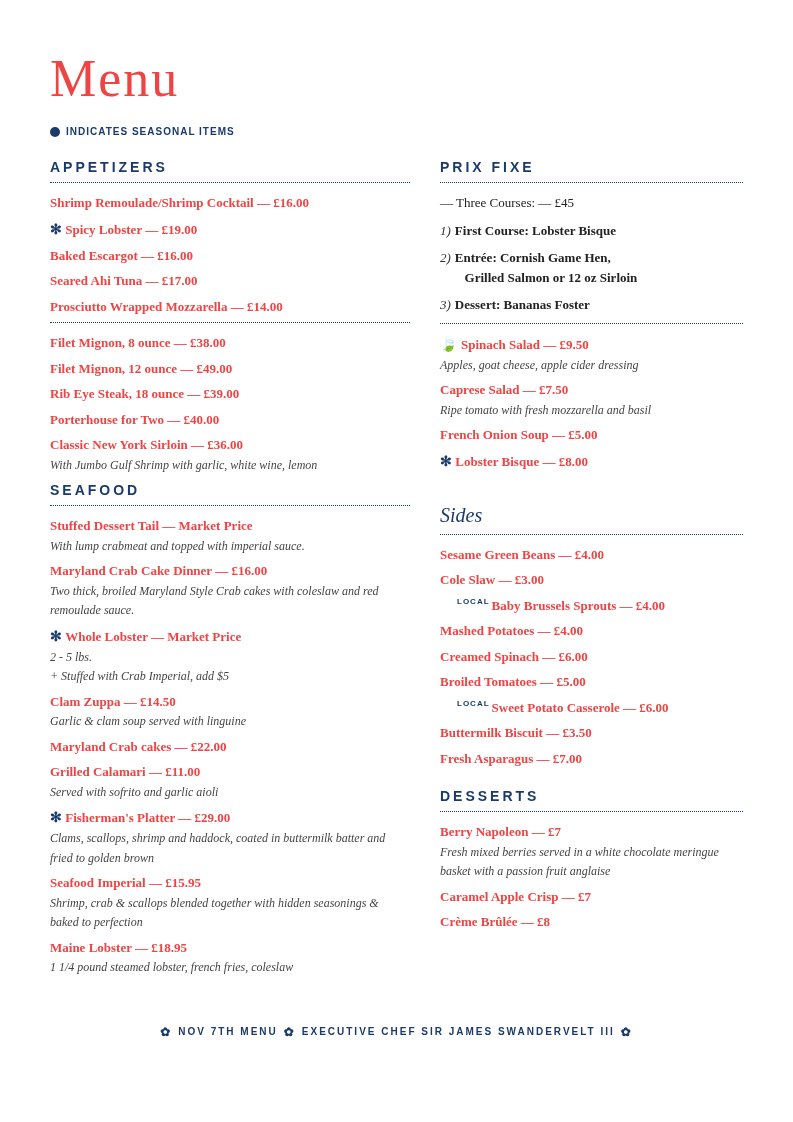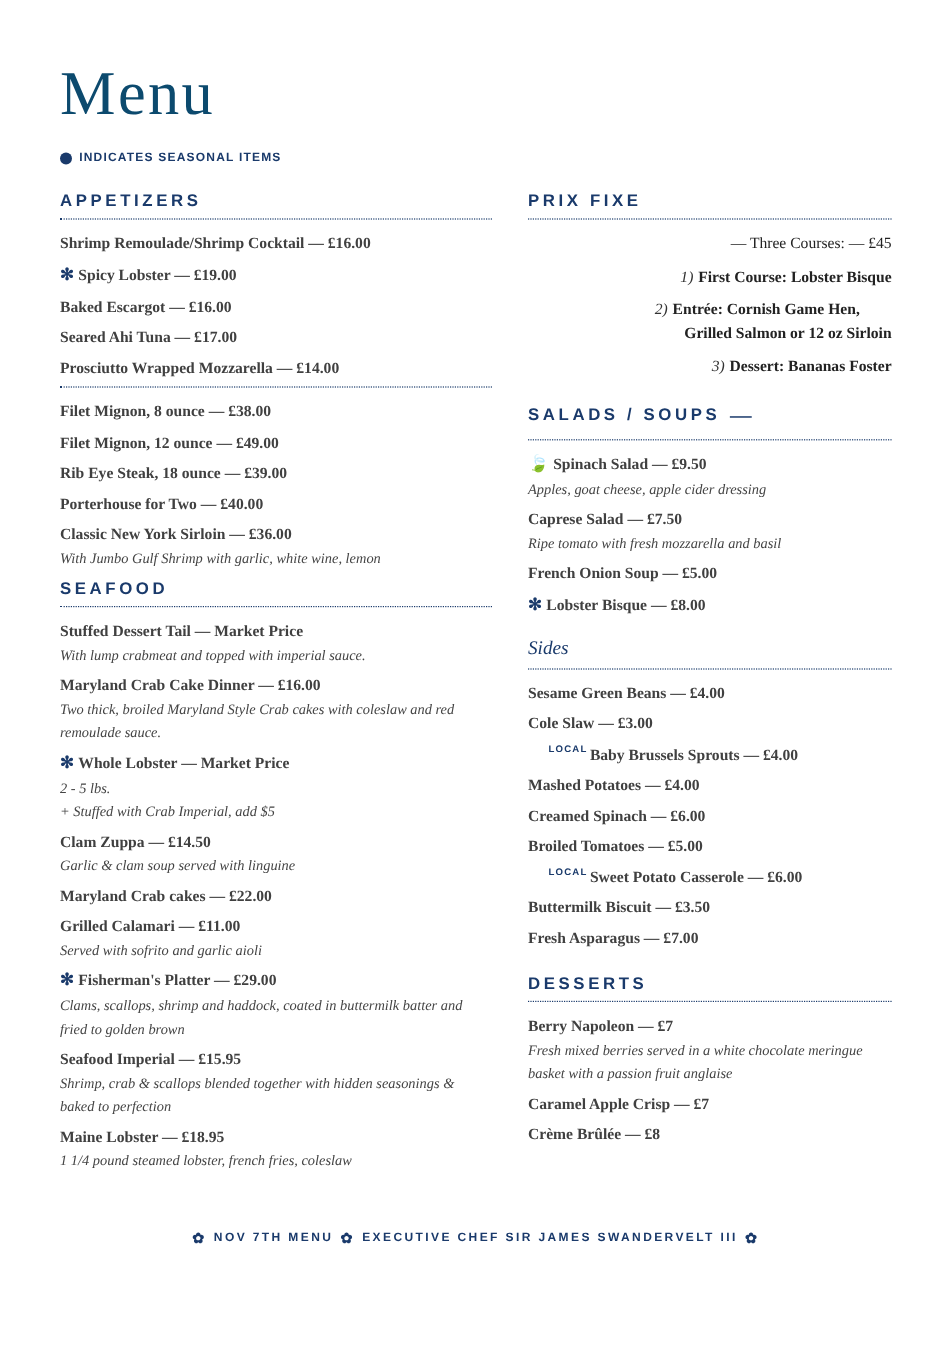--- a/index.html
+++ b/index.html
@@ -16,7 +16,7 @@
     .page-title {
       font-family: 'Palatino Linotype', Palatino, serif;
       font-size: 52px;
-      color: #0c4a6e;
+      color: #ef4444;
       font-weight: normal;
       letter-spacing: 2px;
       margin-bottom: 6px;

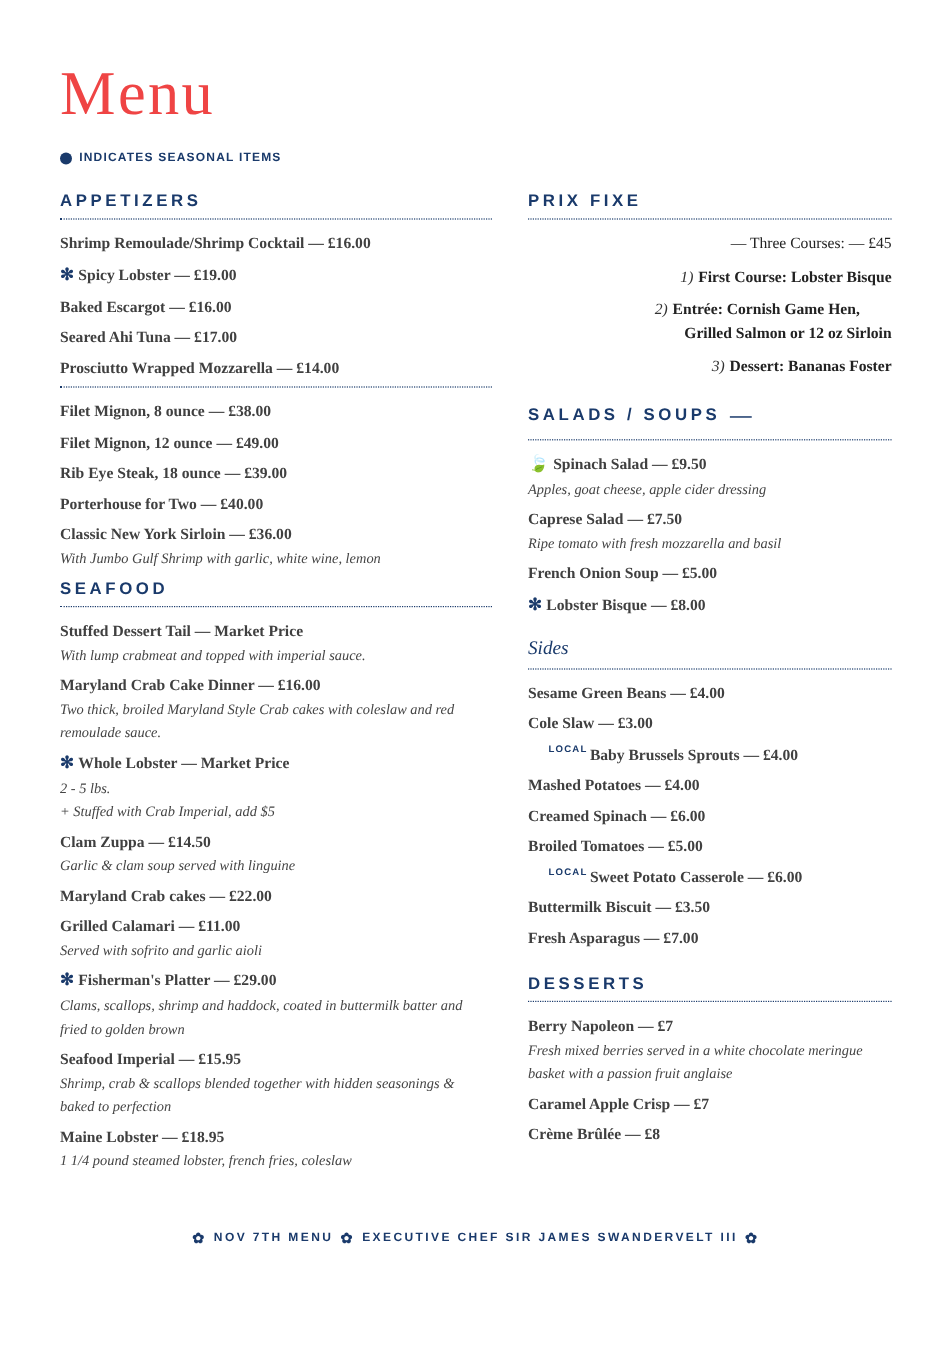--- a/index.html
+++ b/index.html
@@ -76,7 +76,7 @@
     .menu-item-name {
       font-weight: bold;
       font-size: 13px;
-      color: #404040;
+      color: #ef4444;
     }
     .menu-item-desc {
       font-size: 12px;

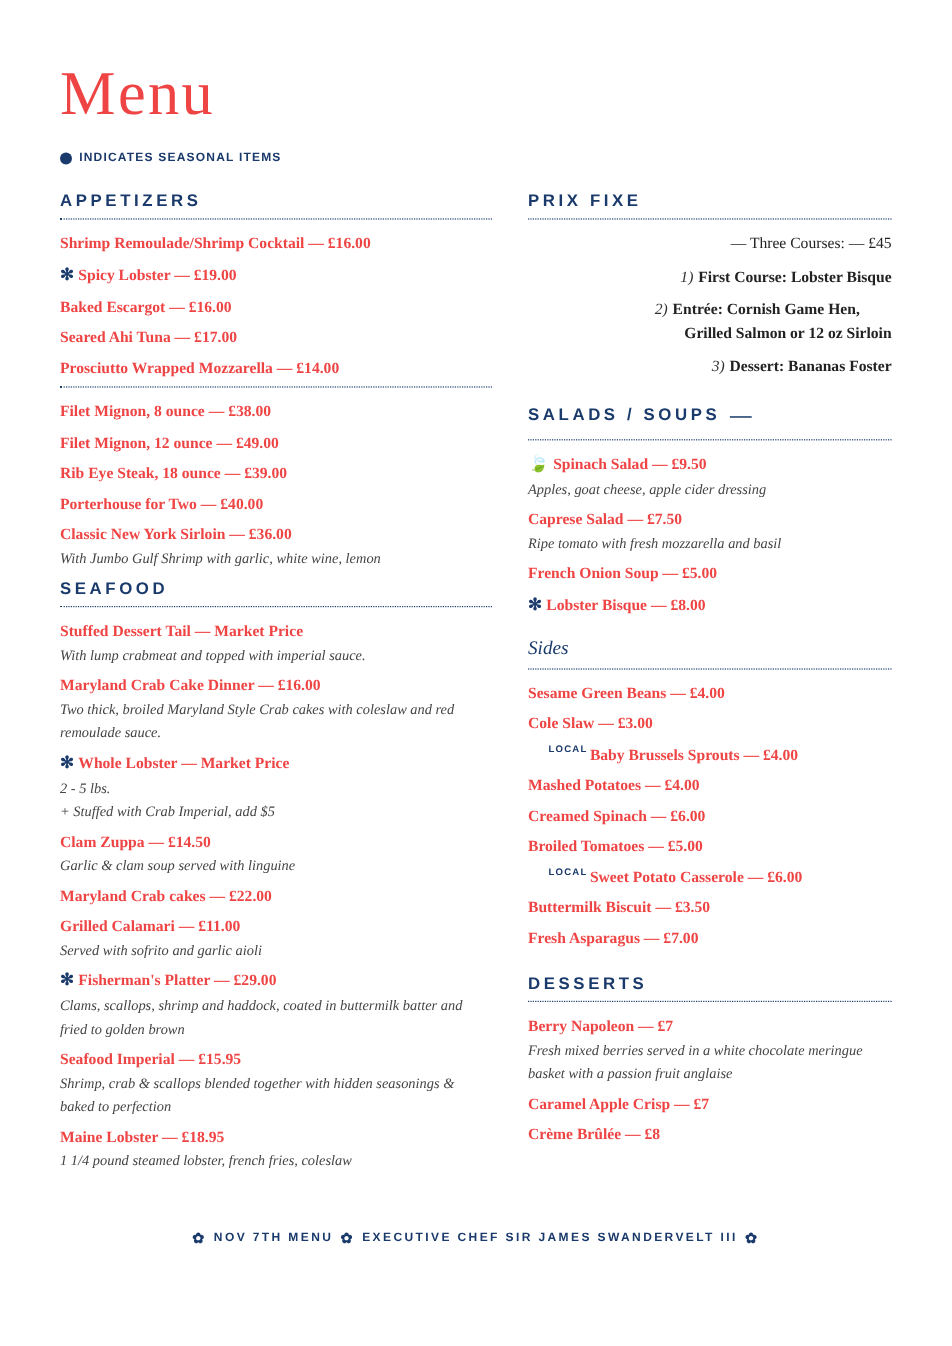--- a/index.html
+++ b/index.html
@@ -102,7 +102,6 @@
     .prix-fixe-item {
       margin-bottom: 8px;
       font-size: 13px;
-      justify-content: flex-end;
     }
     .prix-fixe-item.dash-item {
       display: flex;

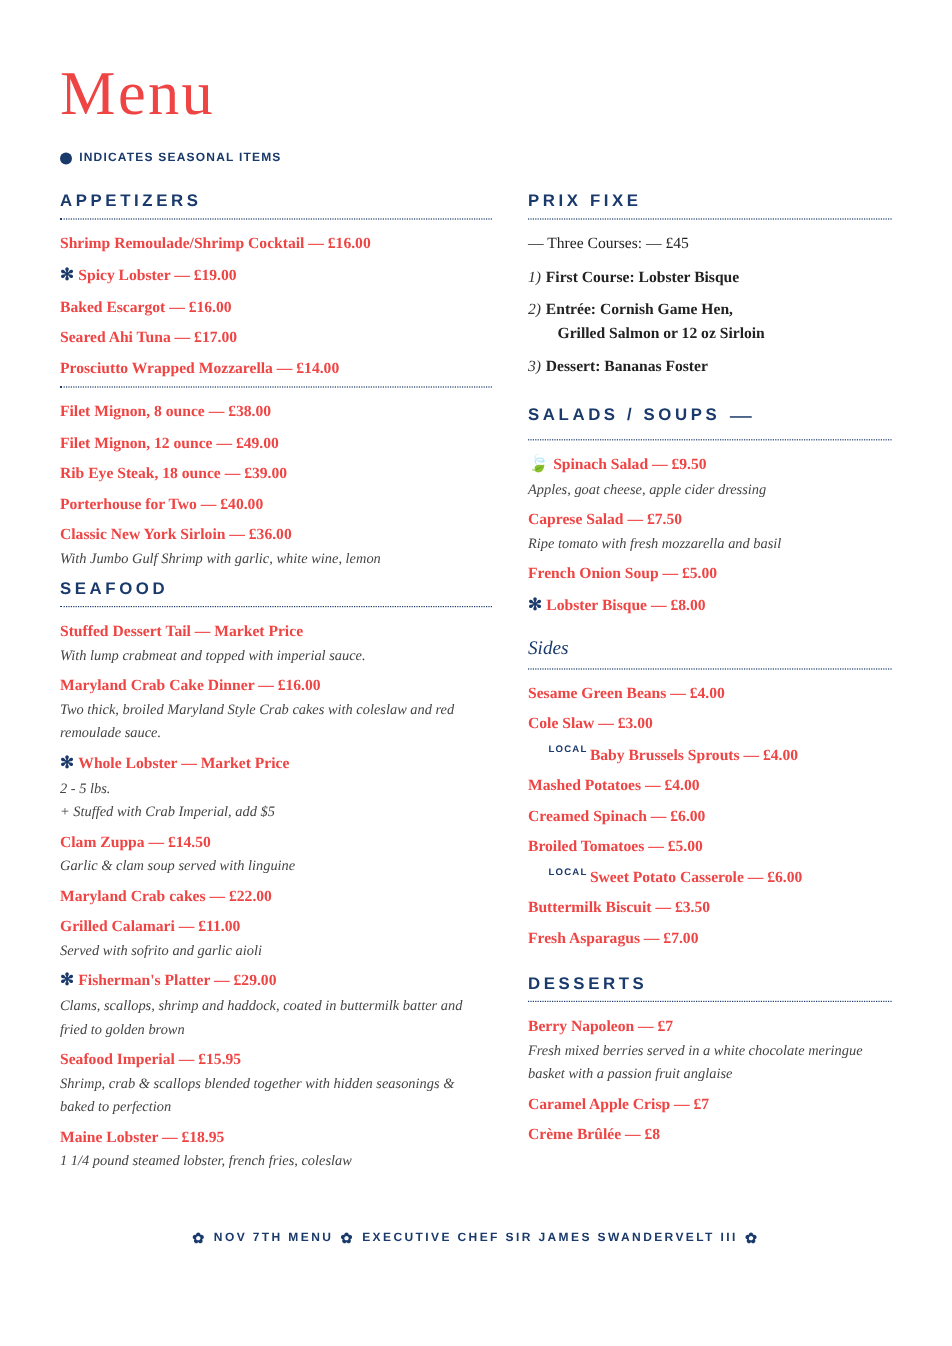--- a/index.html
+++ b/index.html
@@ -280,10 +280,6 @@
     </div>
 
     <div>
-      <div style="display:flex; align-items:center; gap:8px; margin-top:18px; margin-bottom:4px;">
-        <div class="section-title" style="margin-top:0;">Salads / Soups</div>
-        <span style="color:#1a3a6b; font-weight:bold; font-size:18px; padding-bottom:2px;">—</span>
-      </div>
       <hr class="section-divider">
       <div>
         <div class="menu-item">

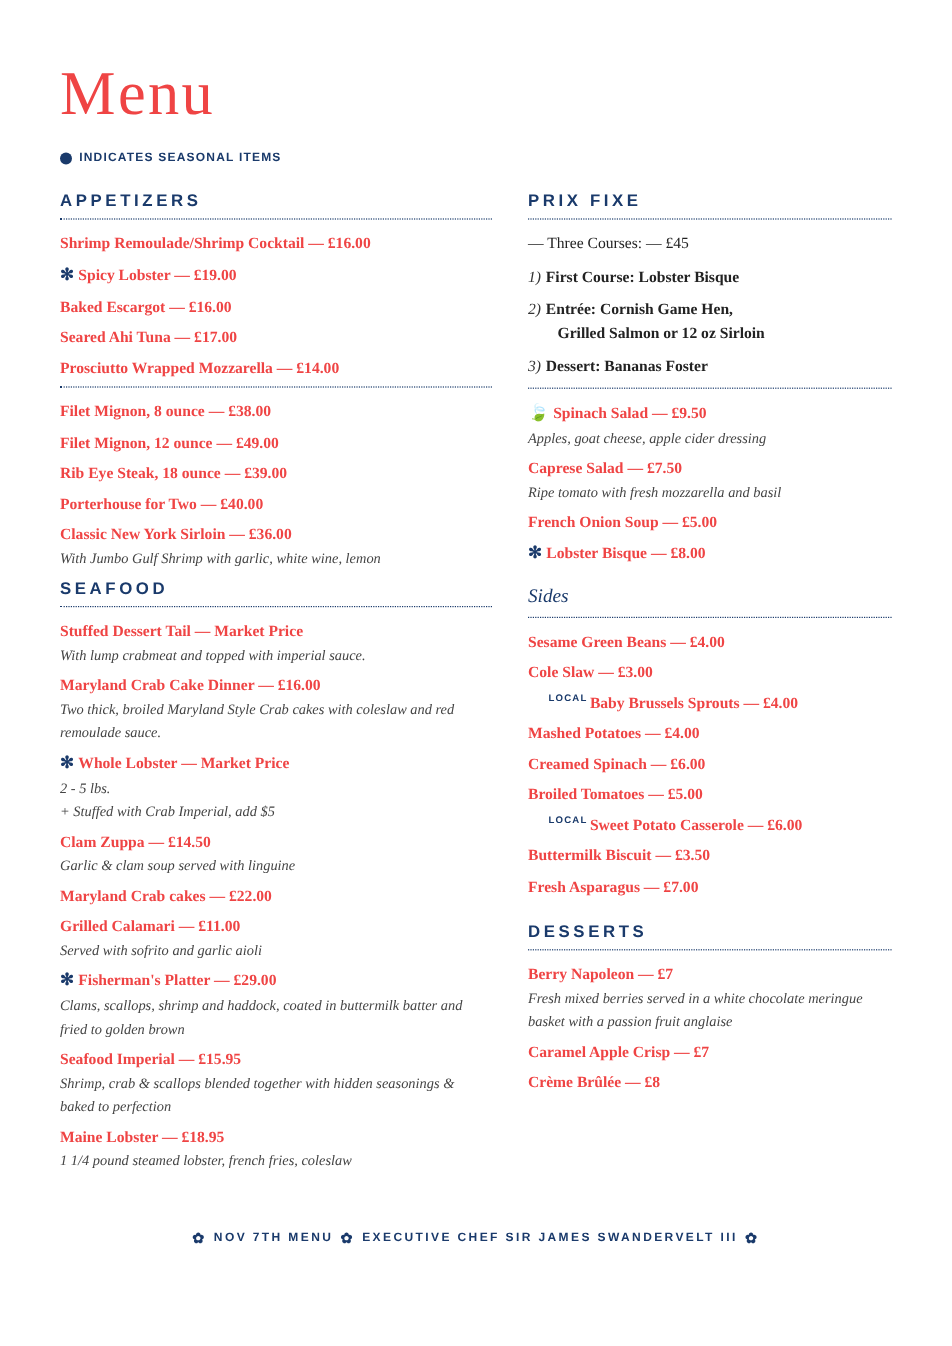--- a/index.html
+++ b/index.html
@@ -124,11 +124,11 @@
     }
     .sides-title {
       font-family: Georgia, serif;
-      font-size: 16px;
+      font-size: 20px;
       color: #1a3a6b;
       font-style: italic;
       font-weight: normal;
-      margin-top: 14px;
+      margin-top: 28px;
       margin-bottom: 4px;
     }
     .footer {

